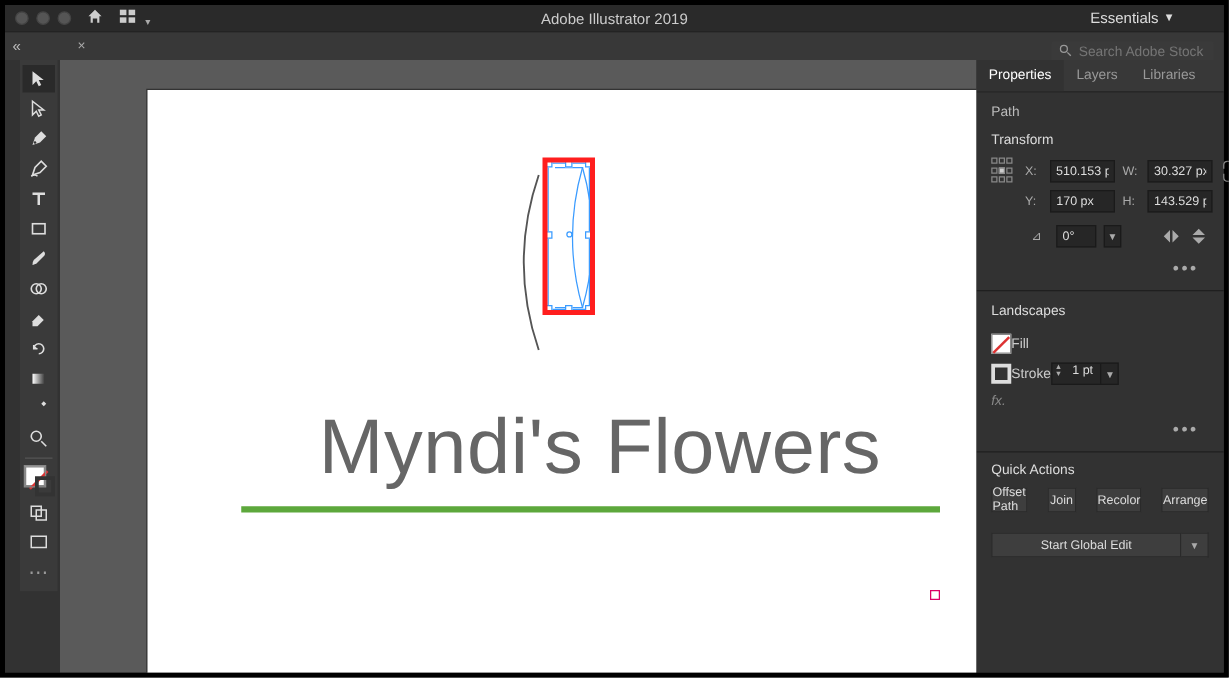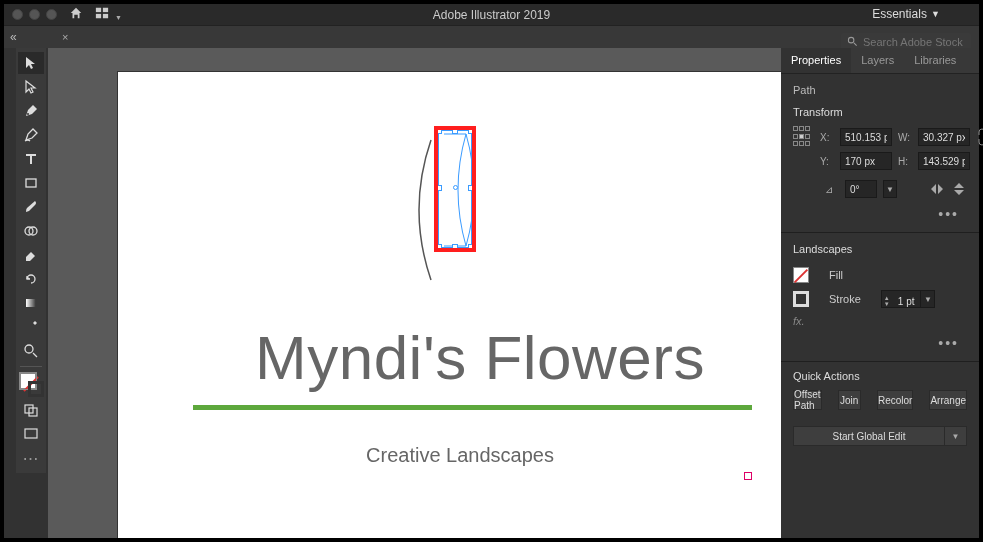--- a/index.html
+++ b/index.html
@@ -81,7 +81,7 @@
   
   .divider { height: 1px; background: #1f1f1f; margin: 6px -12px; }
   
-  .app-row { display: flex; align-items: center; gap: 20px; height: 24px; }
+  .app-row { display: flex; align-items: center; gap: 0; height: 24px; }
   .sw-none { width: 16px; height: 16px; background: #fff; position: relative; border:1px solid #888; }
   .sw-none::after { content:""; position:absolute; left:-2px; right:-2px; top:50%; height:2px; background:#d33; transform: rotate(-45deg); }
   .sw-stroke { width: 16px; height: 16px; border: 3px solid #ddd; }

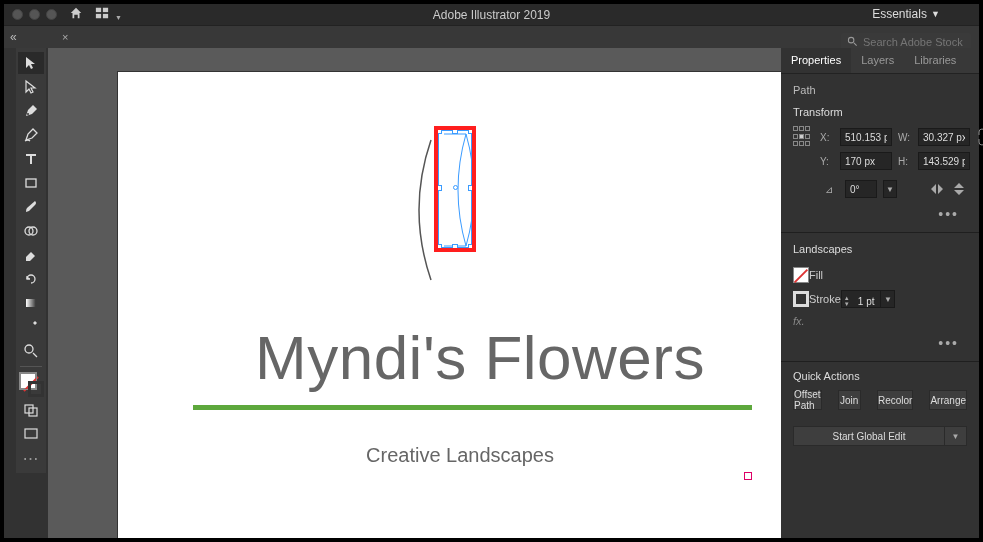--- a/index.html
+++ b/index.html
@@ -86,7 +86,7 @@
   .sw-none::after { content:""; position:absolute; left:-2px; right:-2px; top:50%; height:2px; background:#d33; transform: rotate(-45deg); }
   .sw-stroke { width: 16px; height: 16px; border: 3px solid #ddd; }
   .sw-op { width: 16px; height: 16px; background: linear-gradient(45deg,#888 25%,transparent 25%,transparent 75%,#888 75%),linear-gradient(45deg,#888 25%,#444 25%,#444 75%,#888 75%); background-size: 8px 8px; background-position: 0 0, 4px 4px; }
-  .stepper { display: flex; align-items: flex-end; background: #262626; border:1px solid #1a1a1a; height: 18px; }
+  .stepper { display: flex; align-items: flex-start; background: #262626; border:1px solid #1a1a1a; height: 18px; }
   .stepper .arr { width: 10px; display:flex; flex-direction:column; font-size:6px; color:#aaa; align-items:center; }
   .stepper .val { color:#ddd; font-size:10px; padding: 0 6px; }
   .stepper .chev2 { width: 14px; border-left:1px solid #1a1a1a; display:flex; align-items:center; justify-content:center; font-size:8px; color:#aaa; height:100%; }

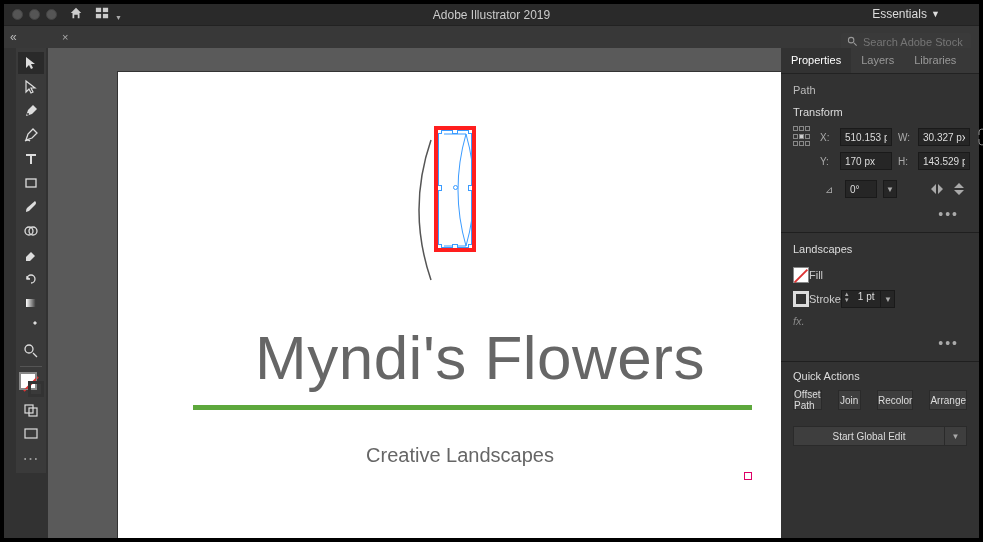--- a/index.html
+++ b/index.html
@@ -288,7 +288,6 @@
 
         <div class="main-title">Myndi's Flowers</div>
         <div class="green-line"></div>
-        <div class="subtitle">Creative Landscapes</div>
         <div class="slug"></div>
       </div>
     </div>

